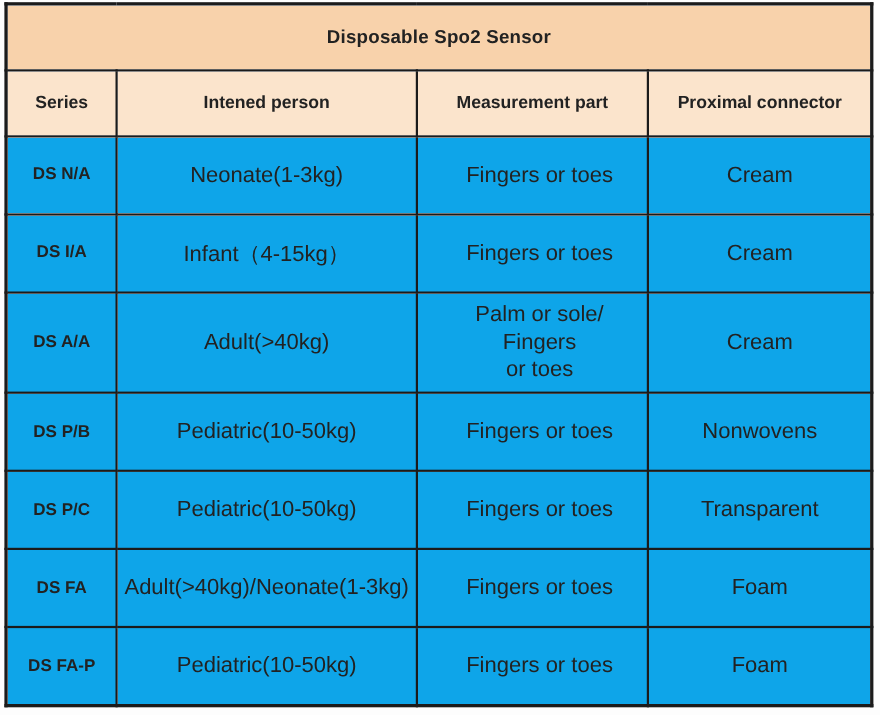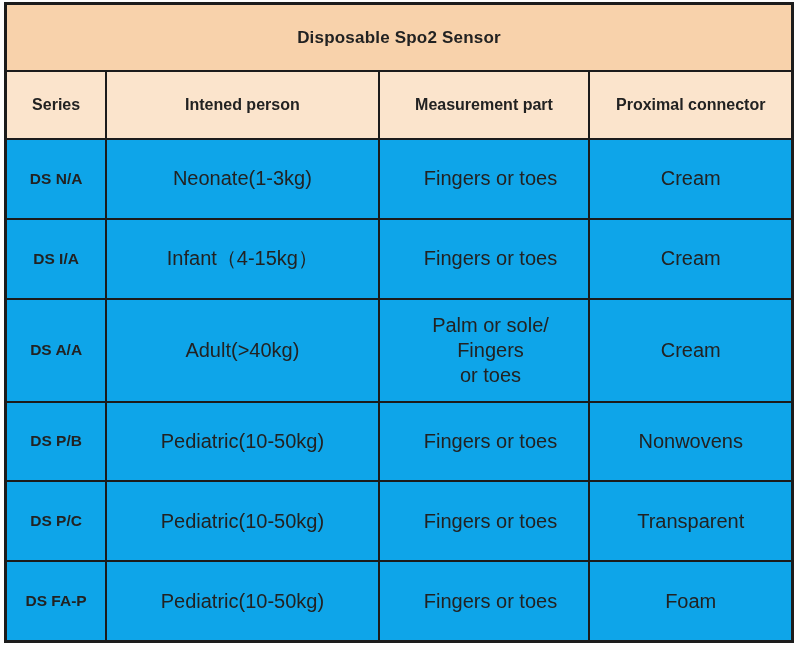--- a/index.html
+++ b/index.html
@@ -124,6 +124,12 @@
         <td class="conn">Transparent</td>
       </tr>
       <tr class="data-row">
+        <td class="series">DS FA</td>
+        <td class="person">Adult(&gt;40kg)/Neonate(1-3kg)</td>
+        <td class="part">Fingers or toes</td>
+        <td class="conn">Foam</td>
+      </tr>
+      <tr class="data-row">
         <td class="series">DS FA-P</td>
         <td class="person">Pediatric(10-50kg)</td>
         <td class="part">Fingers or toes</td>

